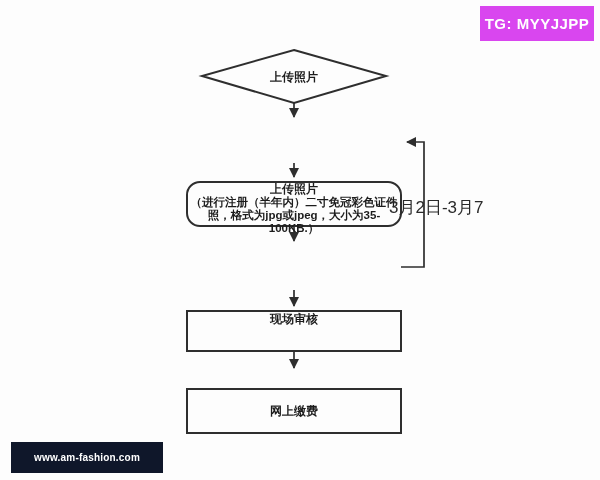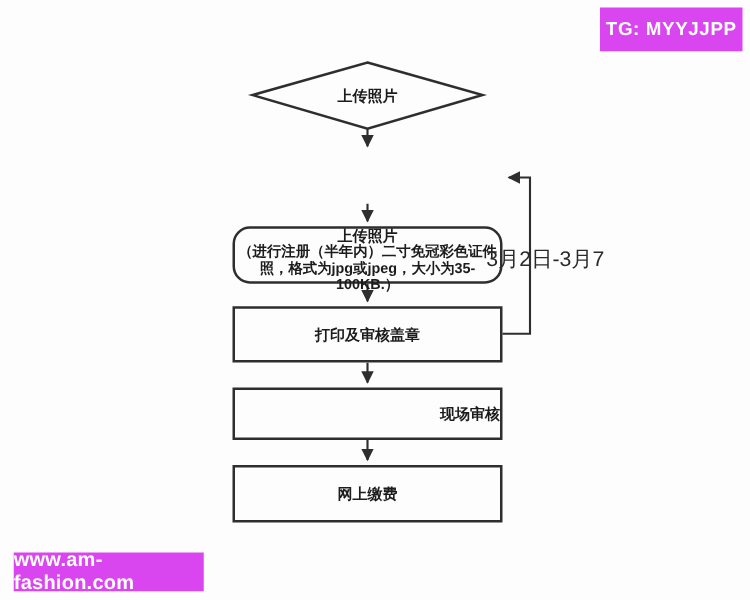--- a/index.html
+++ b/index.html
@@ -74,9 +74,6 @@
     <div class="node-detail">（进行注册（半年内）二寸免冠彩色证件照，格式为jpg或jpeg，大小为35-100KB.）</div>
   </div>
 
-  <div class="node box-3">
-    <div class="node-title">打印及审核盖章</div>
-  </div>
 
   <div class="node box-4">
     <div class="node-title">现场审核</div>

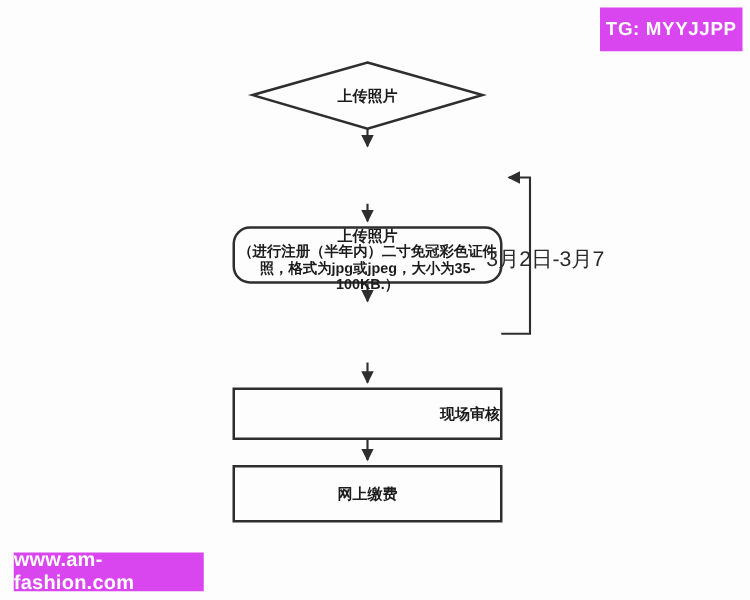--- a/index.html
+++ b/index.html
@@ -31,7 +31,7 @@
   .box-2 .node-title { line-height: 13px; }
   .box-2 .node-detail { font-size: 11.5px; line-height: 13px; }
   .box-3 { top: 245px; height: 45px; display: flex; align-items: center; justify-content: center; }
-  .box-4 { top: 310px; height: 42px; display: flex; flex-direction: column; align-items: flex-end; justify-content: center; }
+  .box-4 { top: 310px; height: 42px; display: flex; flex-direction: row; align-items: flex-start; justify-content: center; }
   .box-5 { top: 372px; height: 46px; display: flex; flex-direction: column; align-items: center; justify-content: center; }
 
   .loop-label {

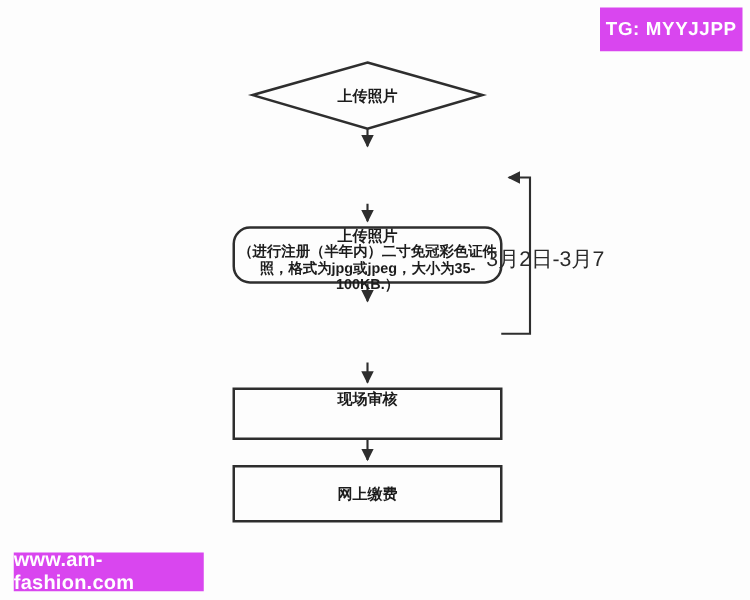--- a/index.html
+++ b/index.html
@@ -32,7 +32,7 @@
   .box-2 .node-detail { font-size: 11.5px; line-height: 13px; }
   .box-3 { top: 245px; height: 45px; display: flex; align-items: center; justify-content: center; }
   .box-4 { top: 310px; height: 42px; display: flex; flex-direction: row; align-items: flex-start; justify-content: center; }
-  .box-5 { top: 372px; height: 46px; display: flex; flex-direction: column; align-items: center; justify-content: center; }
+  .box-5 { top: 388px; height: 46px; display: flex; flex-direction: column; align-items: center; justify-content: center; }
 
   .loop-label {
     position: absolute; left: 389px; top: 196px;

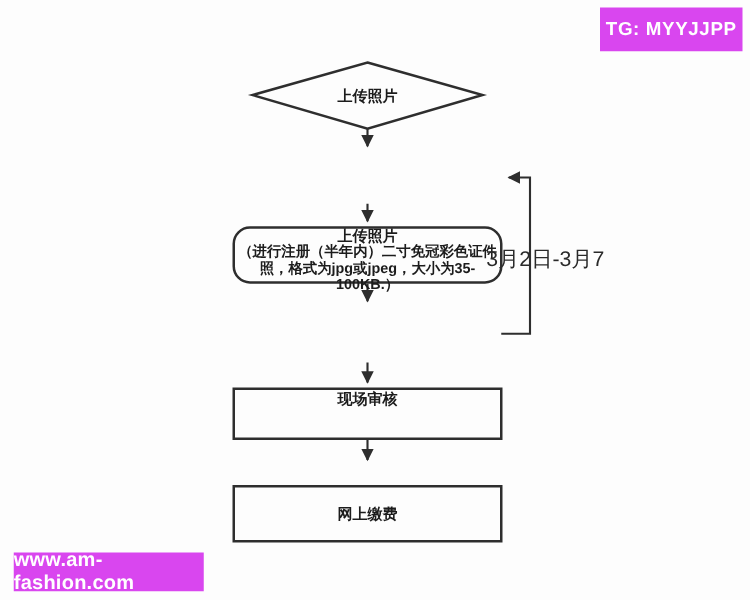--- a/index.html
+++ b/index.html
@@ -44,7 +44,7 @@
     color: #ffffff; font-weight: bold; letter-spacing: 0.5px;
   }
   .badge-tg { left: 480px; top: 6px; width: 114px; height: 35px; background: #d946ef; font-size: 15px; }
-  .badge-www { left: 11px; top: 442px; width: 152px; height: 31px; background: #d946ef; font-size: 16px; letter-spacing: 0.2px; }
+  .badge-www { left: 11px; top: 442px; width: 152px; height: 31px; background: #0f172a; font-size: 10px; letter-spacing: 0.2px; }
 </style>
 </head>
 <body>

